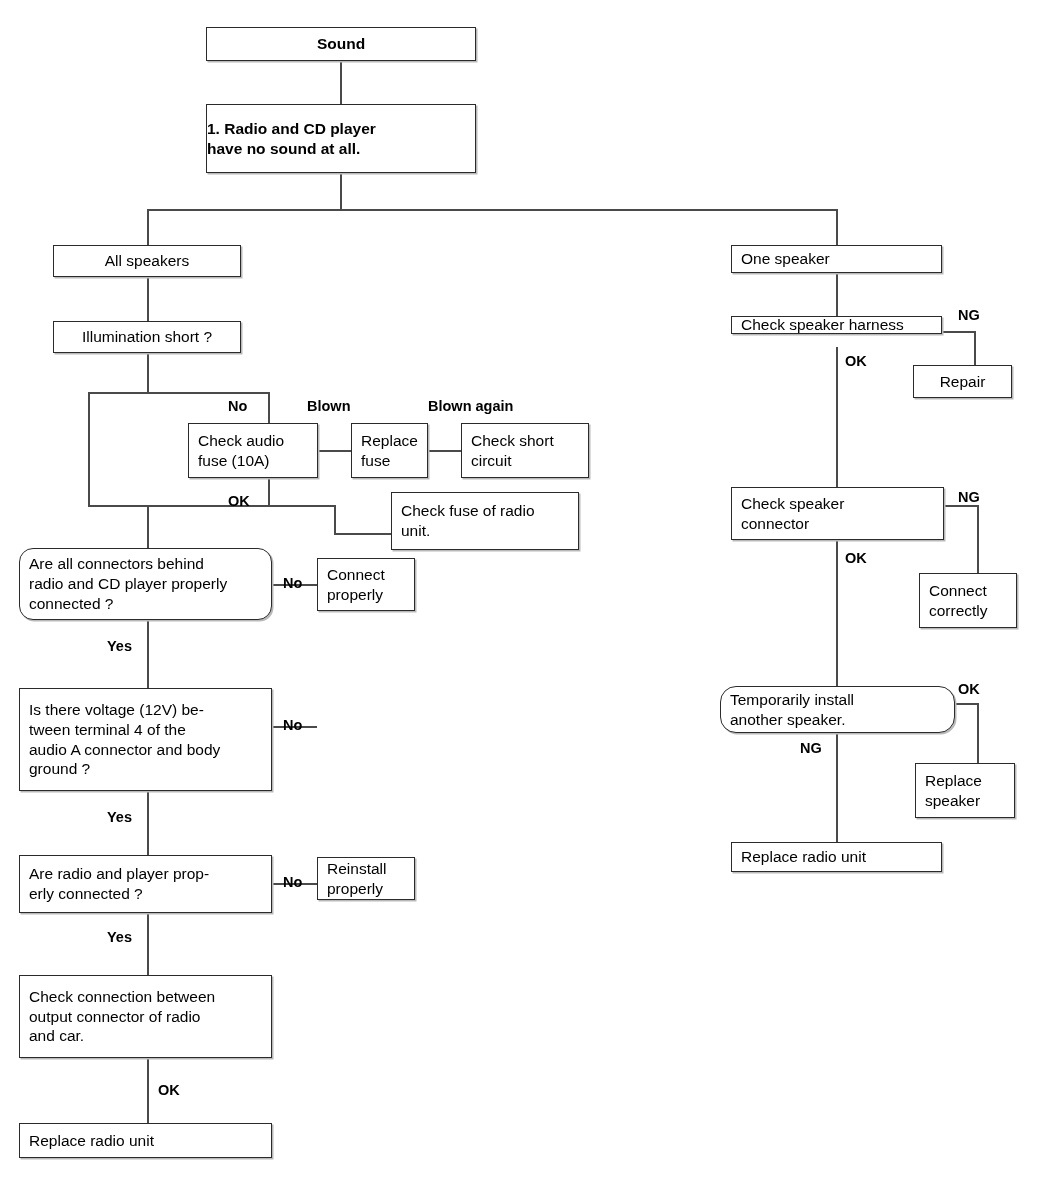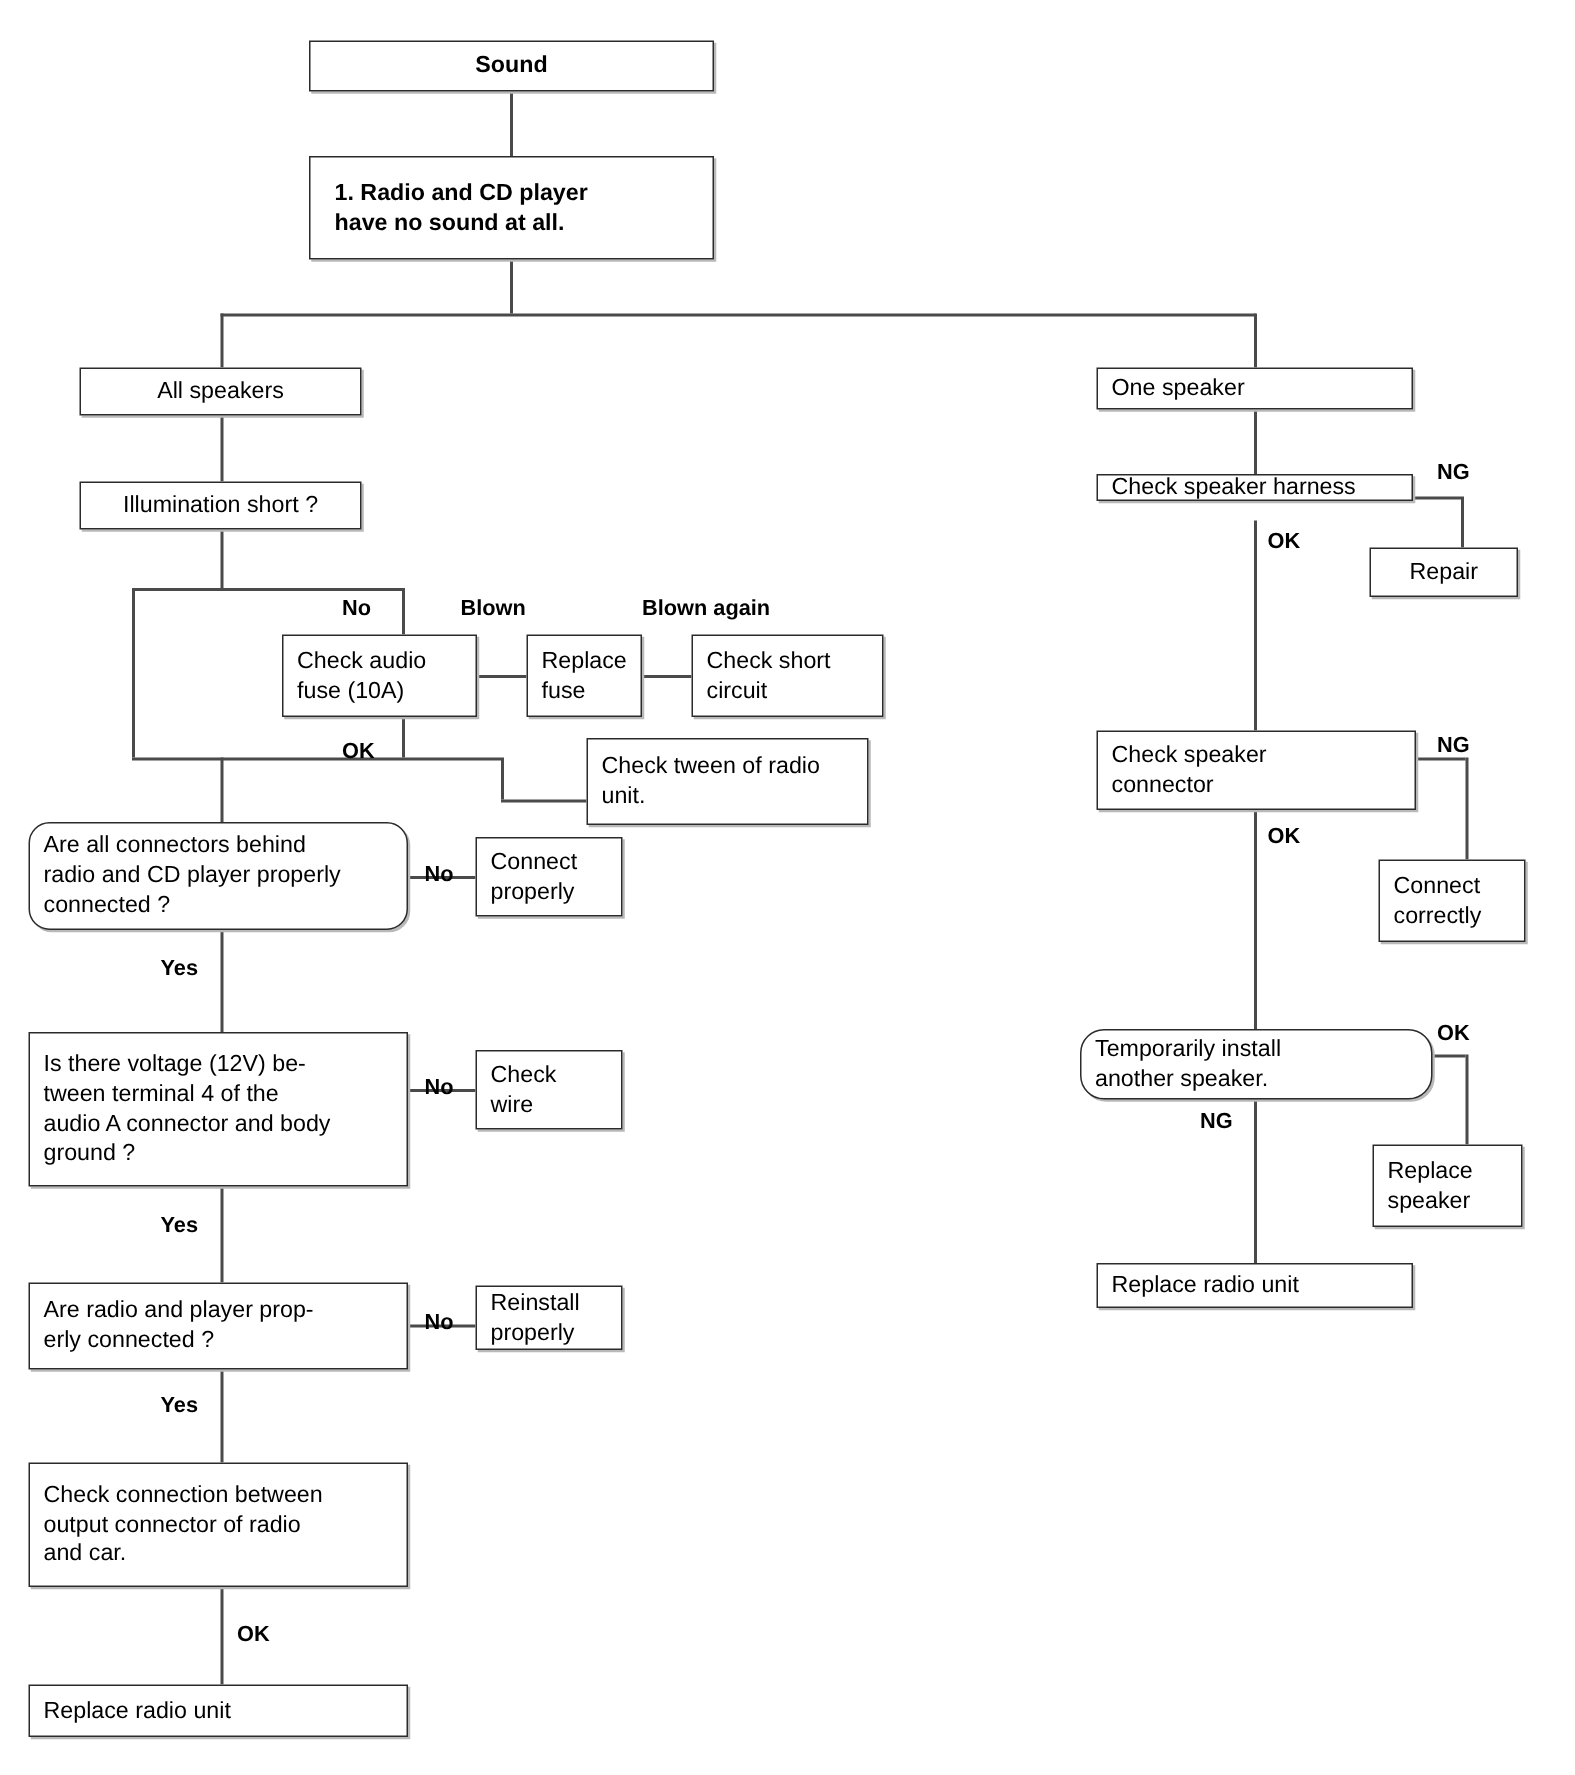--- a/index.html
+++ b/index.html
@@ -131,7 +131,7 @@
 
   <div class="box title" style="left:206px; top:27px; width:270px; height:34px;">Sound</div>
 
-  <div class="box bold left" style="left:206px; top:104px; width:270px; height:69px; padding-left:16px;">1. Radio and CD player
+  <div class="box bold left" style="left:206px; top:104px; width:270px; height:69px; padding-left:0;">1. Radio and CD player
 have no sound at all.</div>
 
   <div class="box center" style="left:53px; top:245px; width:188px; height:32px;">All speakers</div>

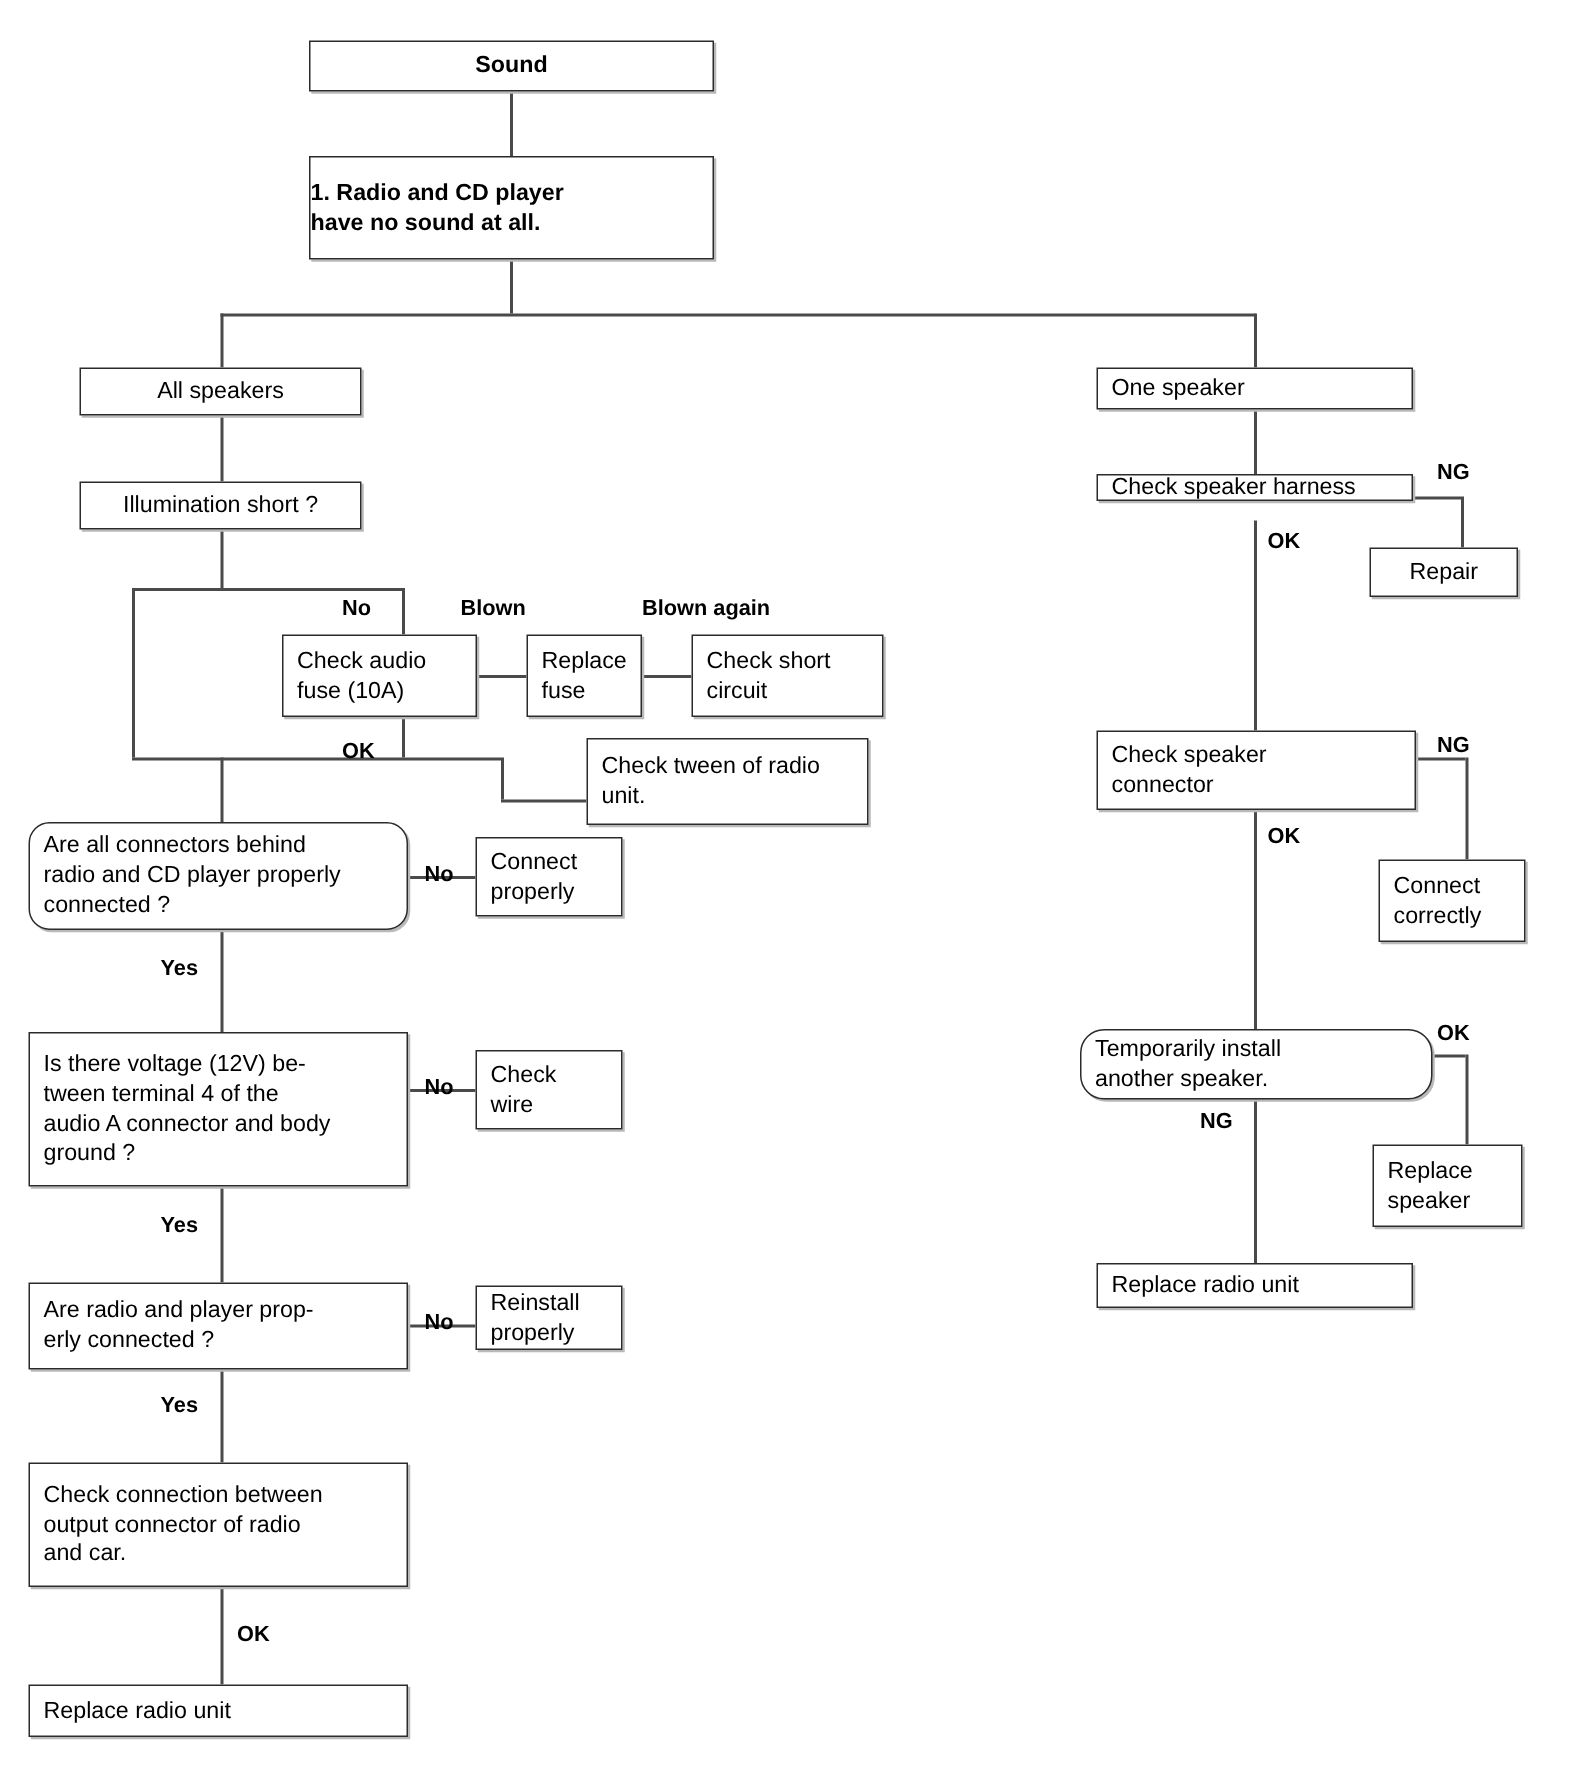--- a/index.html
+++ b/index.html
@@ -147,7 +147,7 @@
   <div class="box left" style="left:461px; top:423px; width:128px; height:55px;">Check short
 circuit</div>
 
-  <div class="box left" style="left:391px; top:492px; width:188px; height:58px;">Check tween of radio
+  <div class="box left" style="left:391px; top:492px; width:188px; height:58px;">Check fuse of radio
 unit.</div>
 
   <div class="box left" style="left:19px; top:548px; width:253px; height:72px;border-radius:14px;">Are all connectors behind

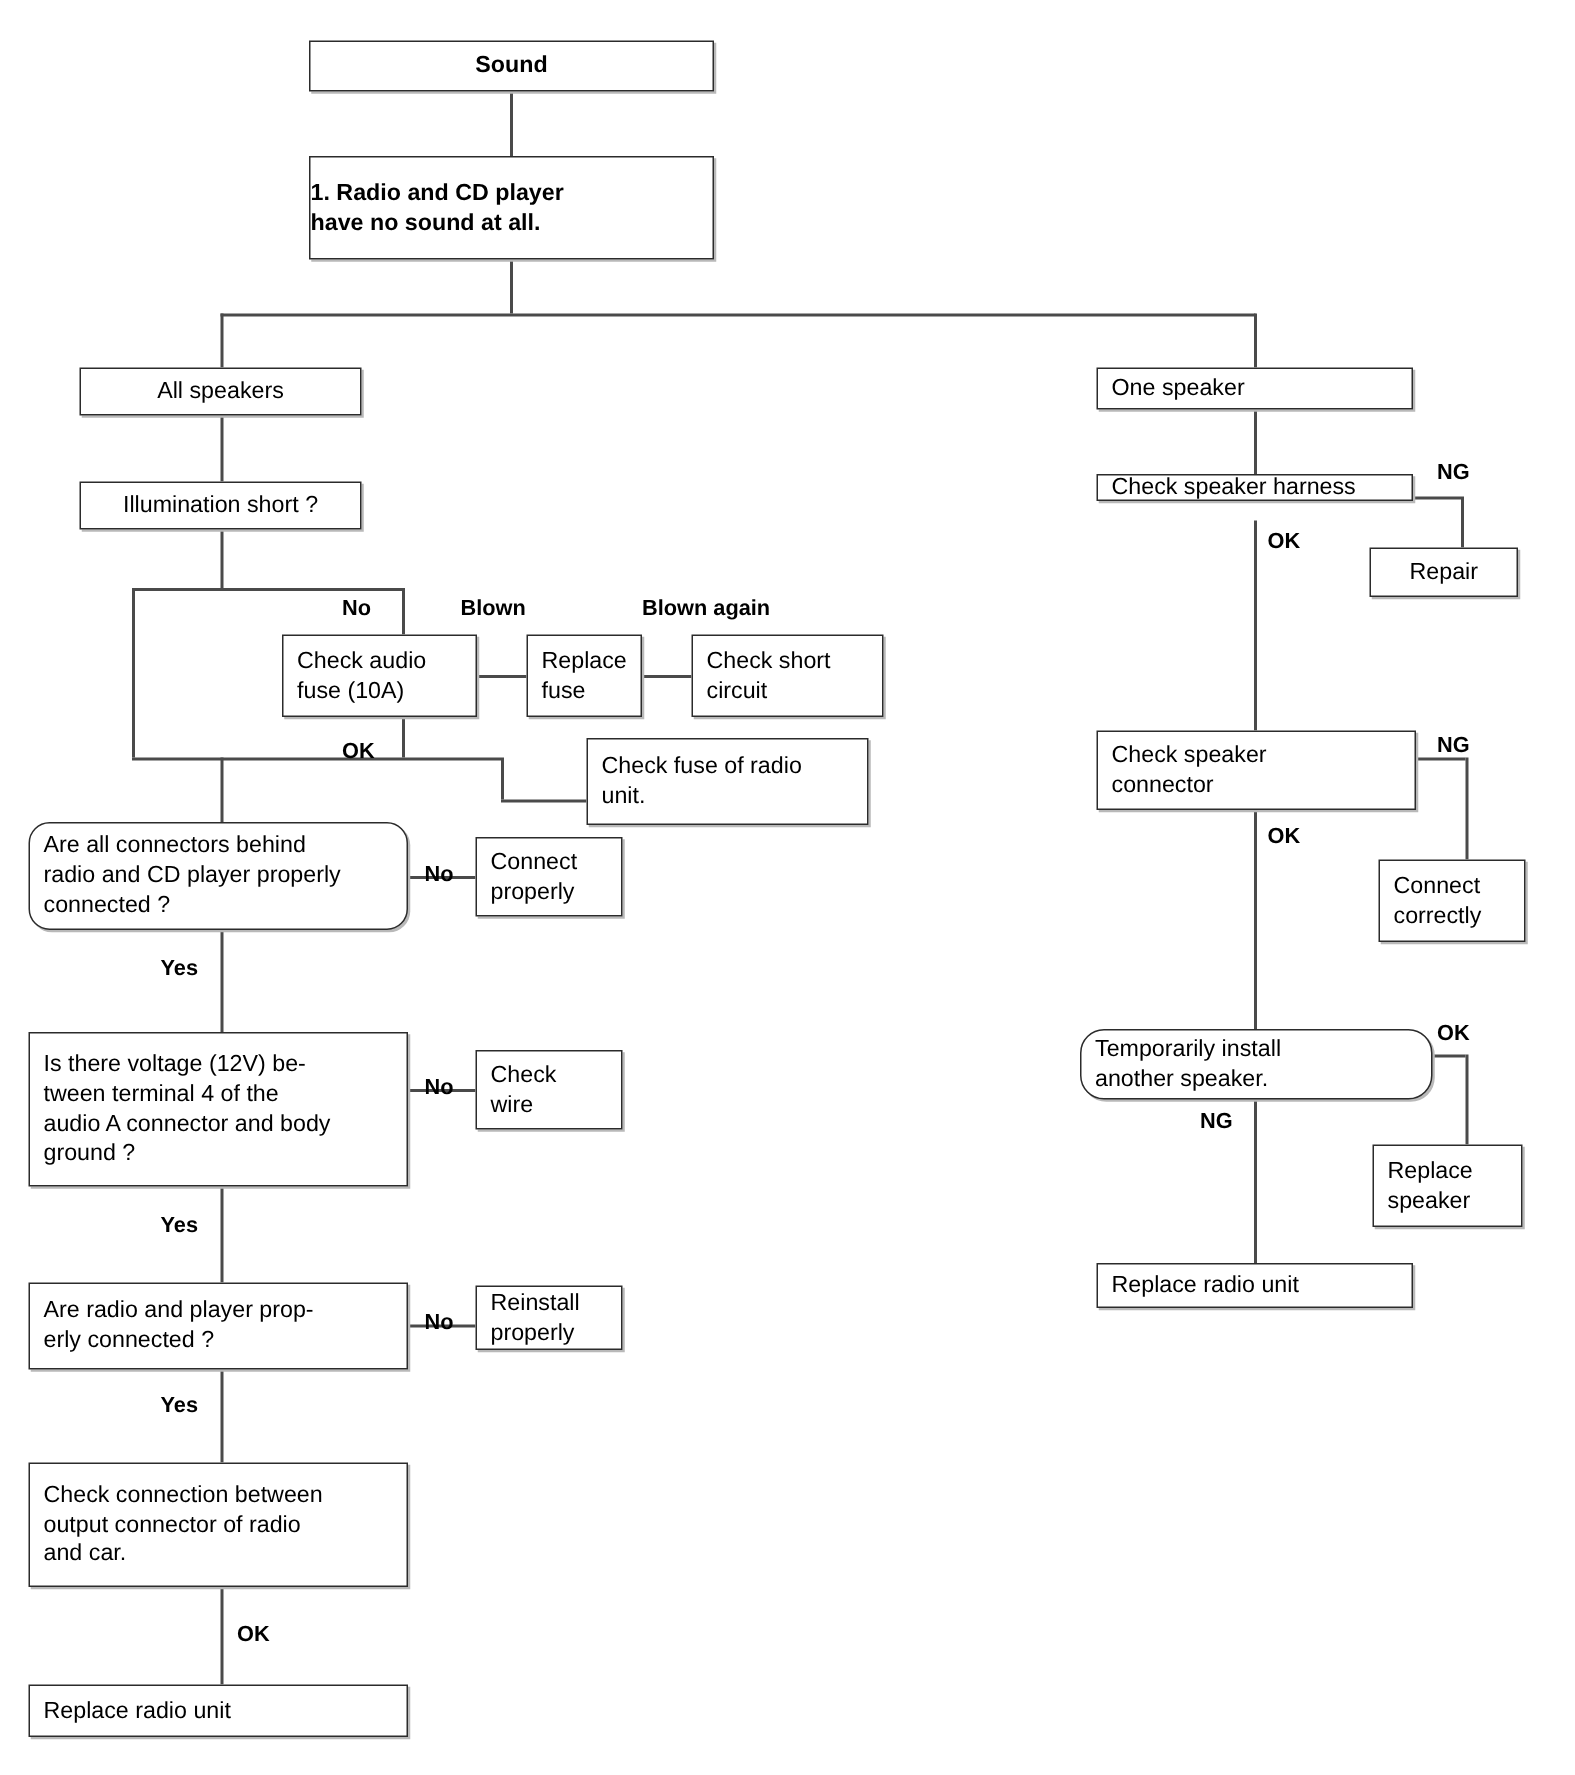--- a/index.html
+++ b/index.html
@@ -162,8 +162,6 @@
 audio A connector and body
 ground ?</div>
 
-  <div class="box left" style="left:317px; top:700px; width:98px; height:53px;">Check
-wire</div>
 
   <div class="box left" style="left:19px; top:855px; width:253px; height:58px;">Are radio and player prop-
 erly connected ?</div>

